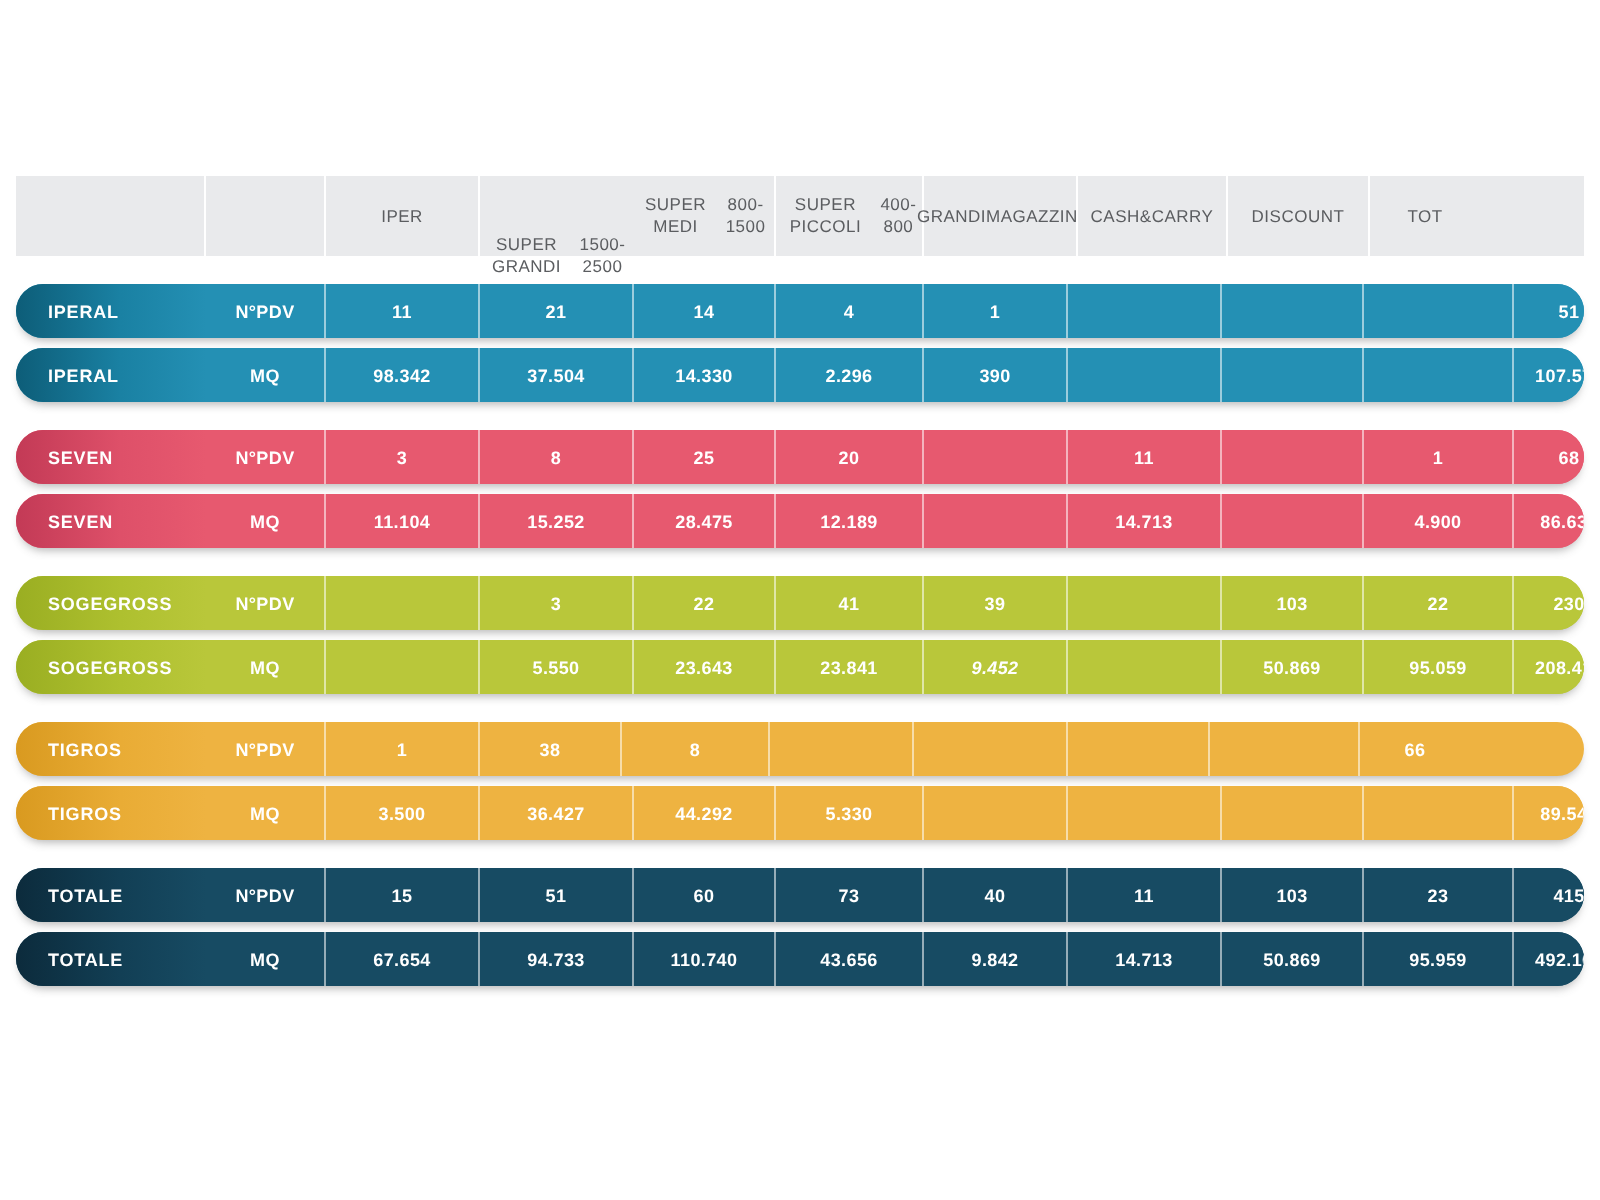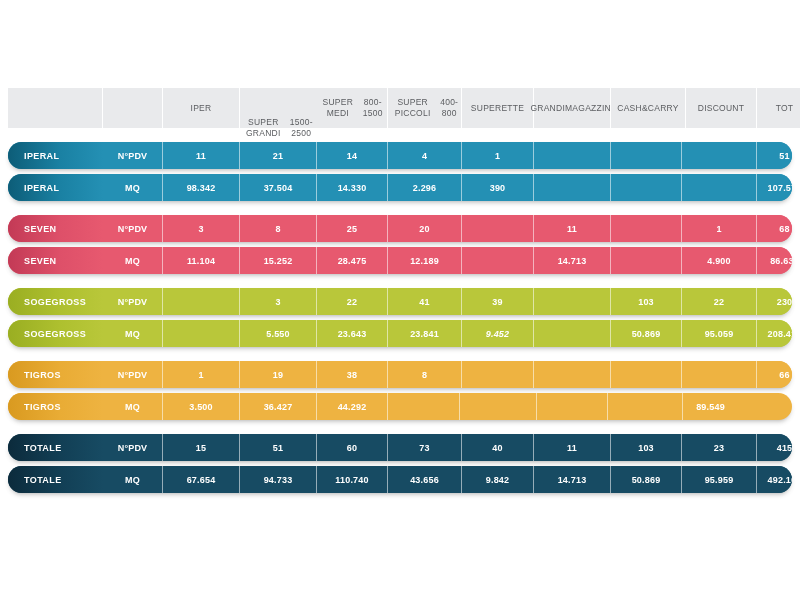--- a/index.html
+++ b/index.html
@@ -143,9 +143,6 @@
         <span>SUPER PICCOLI</span>
         <span class="l2">400-800</span>
       </div>
-      <div class="hcell" style="width: 72px; flex: 0 0 72px;">
-        <span>SUPERETTE</span>
-      </div>
       <div class="hcell" style="width: 77px; flex: 0 0 77px;">
         <span>GRANDI</span>
         <span class="l2">MAGAZZINI</span>

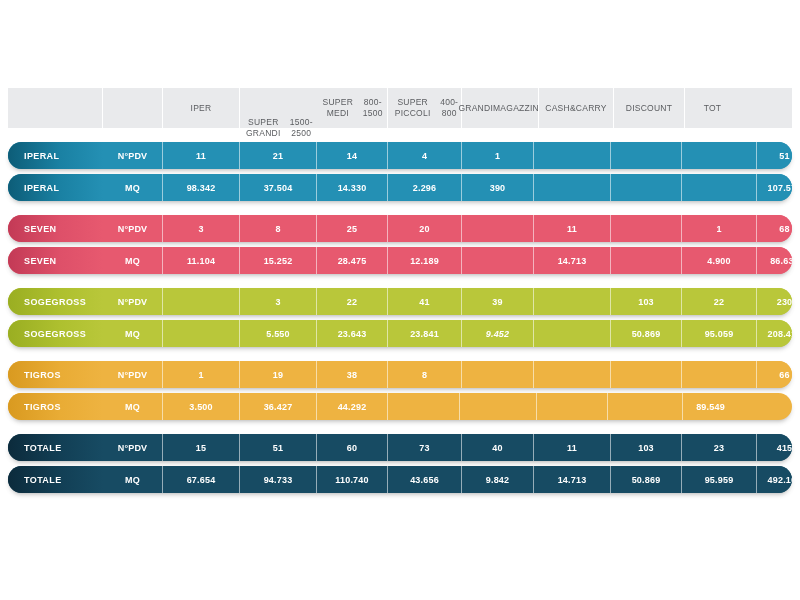--- a/index.html
+++ b/index.html
@@ -241,7 +241,6 @@
         <div class="cell name" style="flex: 0 0 95px;">TIGROS</div>
         <div class="cell metric" style="flex: 0 0 60px;">N°PDV</div>
         <div class="cell v" style="flex: 0 0 77px;">1</div>
-        <div class="cell v" style="flex: 0 0 77px;">19</div>
         <div class="cell v" style="flex: 0 0 71px;">38</div>
         <div class="cell v" style="flex: 0 0 74px;">8</div>
         <div class="cell v" style="flex: 0 0 72px;"></div>

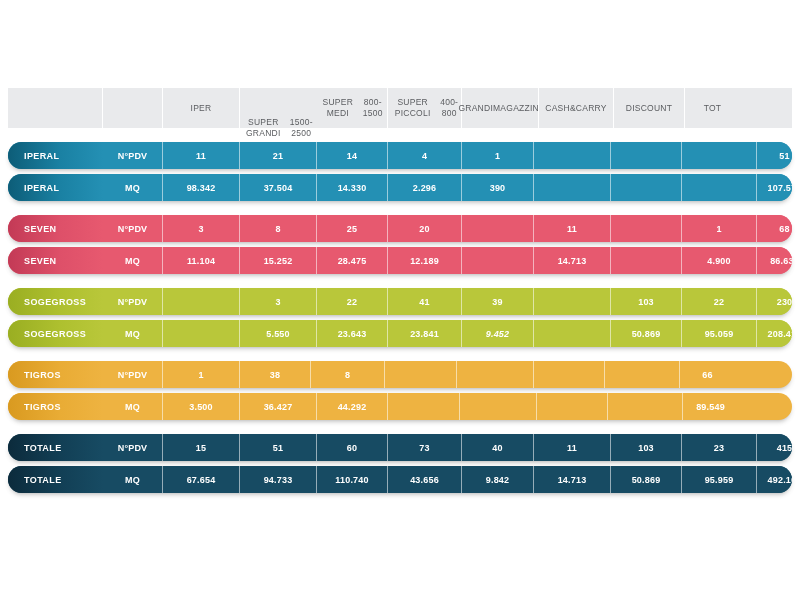--- a/index.html
+++ b/index.html
@@ -255,6 +255,7 @@
         <div class="cell v" style="flex: 0 0 77px;">3.500</div>
         <div class="cell v" style="flex: 0 0 77px;">36.427</div>
         <div class="cell v" style="flex: 0 0 71px;">44.292</div>
+        <div class="cell v" style="flex: 0 0 74px;">5.330</div>
         <div class="cell v" style="flex: 0 0 72px;"></div>
         <div class="cell v" style="flex: 0 0 77px;"></div>
         <div class="cell v" style="flex: 0 0 71px;"></div>

